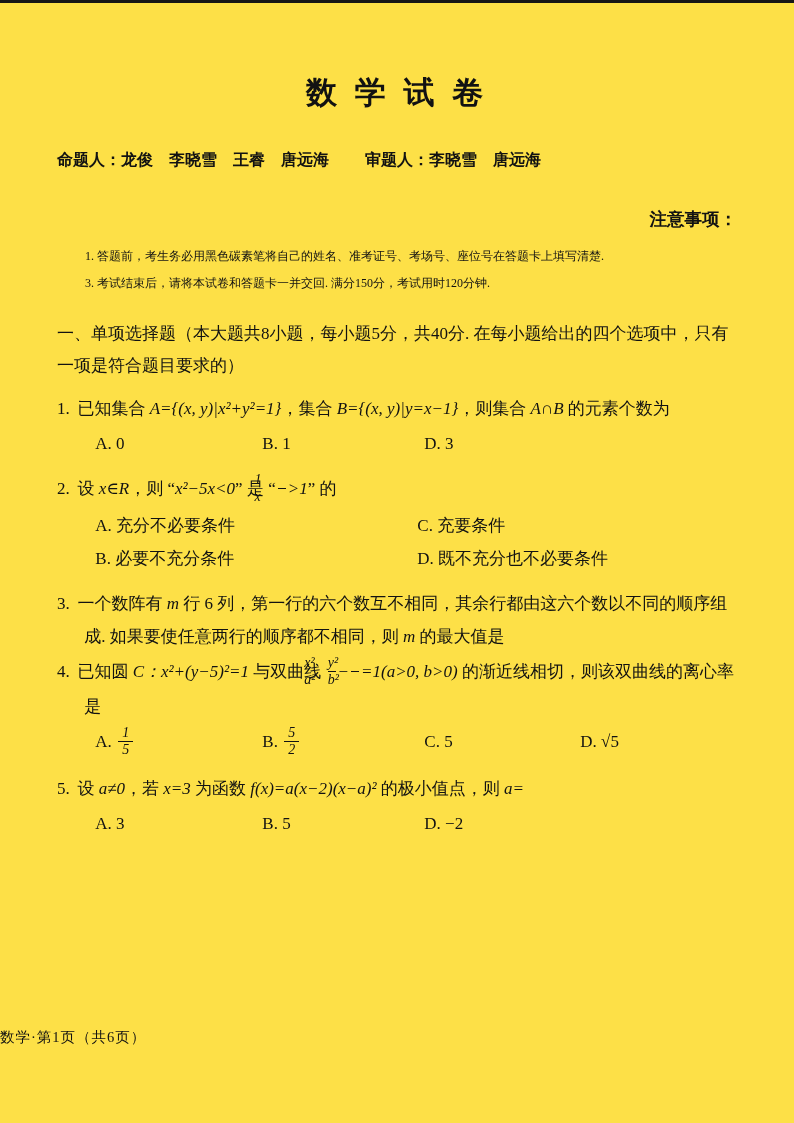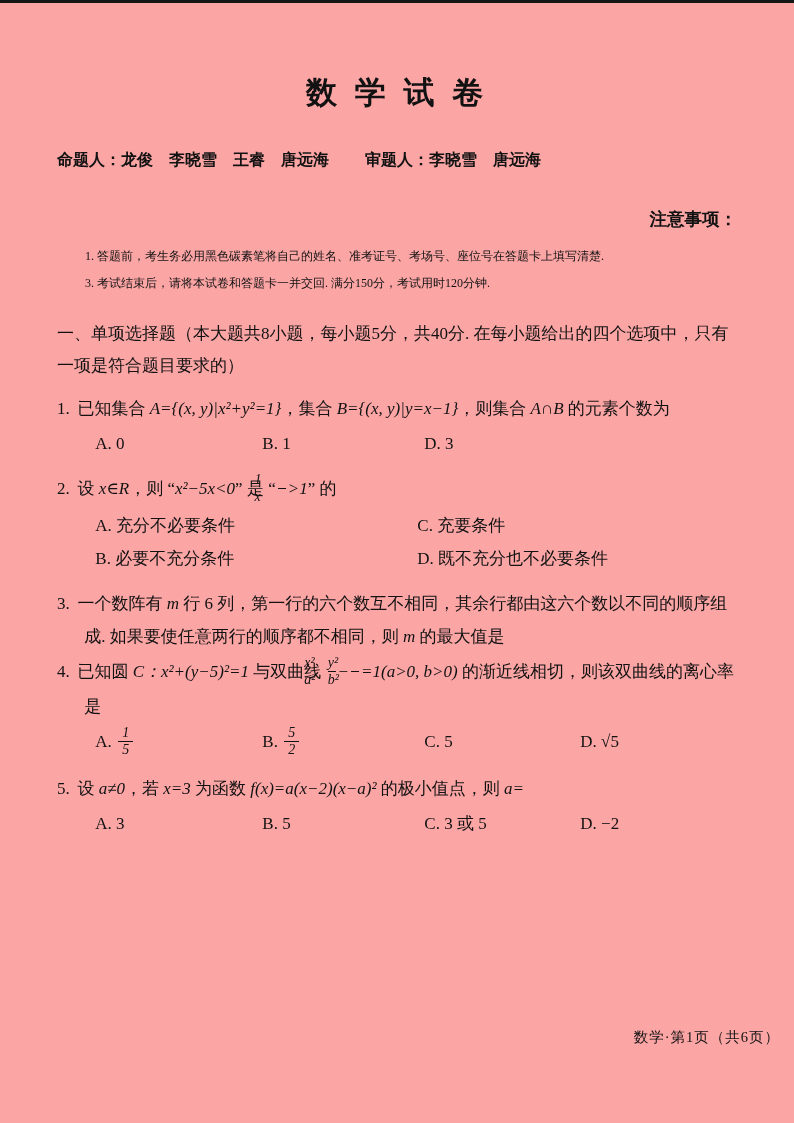--- a/index.html
+++ b/index.html
@@ -7,7 +7,7 @@
     position:relative;
     width:794px;height:1123px;
     margin:0 auto;
-    background:#fca5a5;
+    background:#fde047;
     box-sizing:border-box;
     padding:50px 57px 0 57px;
     font-family:"Liberation Serif","DejaVu Serif",serif;

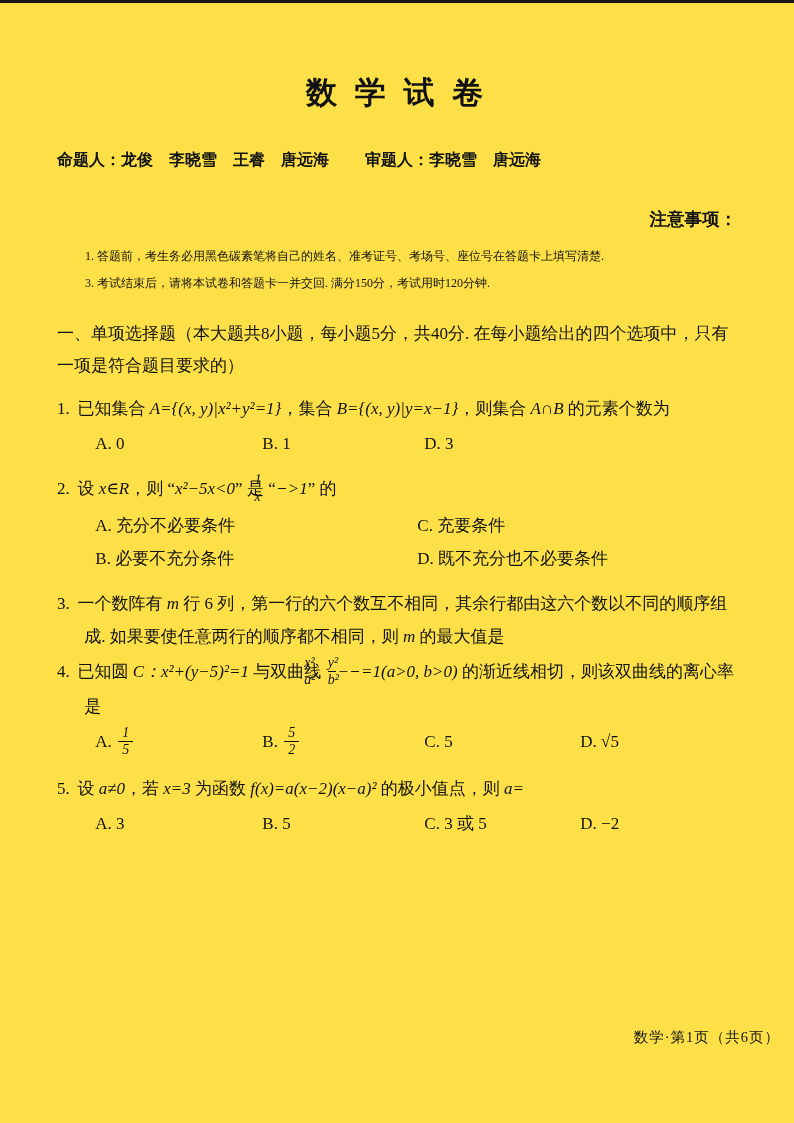--- a/index.html
+++ b/index.html
@@ -154,7 +154,6 @@
     <div class="options options-4">
       <span class="opt">A. 3</span>
       <span class="opt">B. 5</span>
-      <span class="opt">C. 3 或 5</span>
       <span class="opt">D. −2</span>
     </div>
   </div>

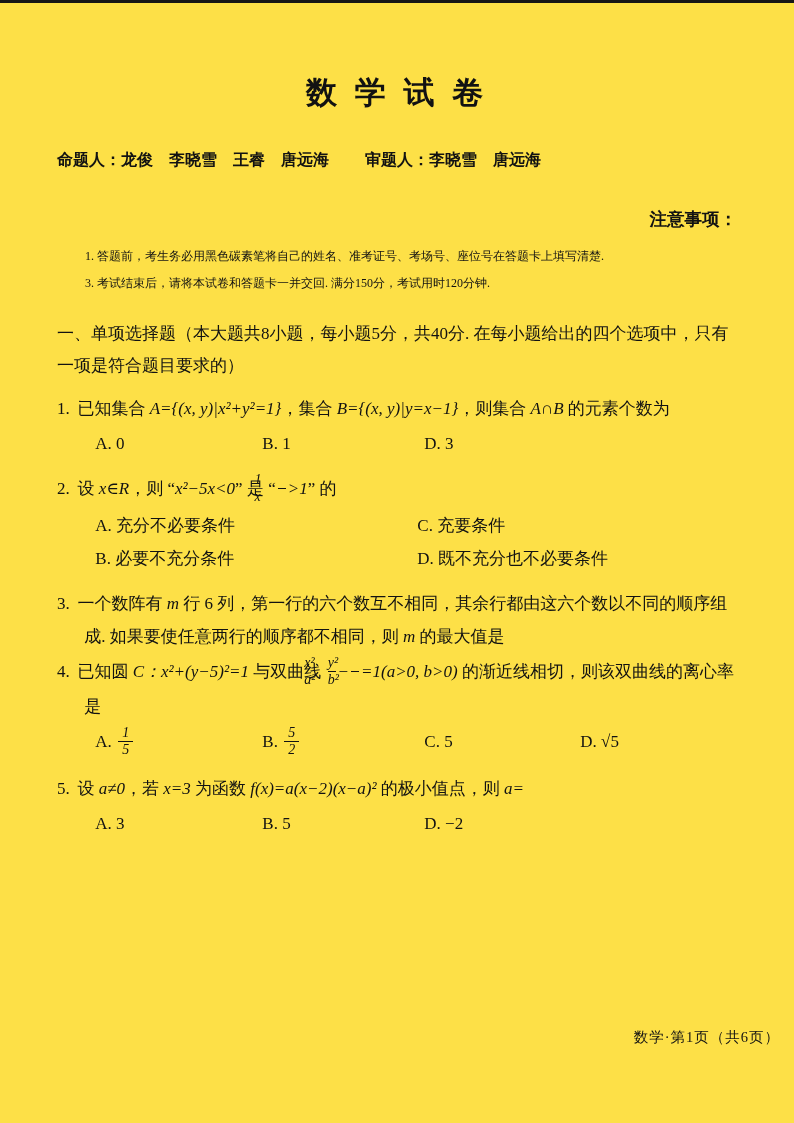--- a/index.html
+++ b/index.html
@@ -78,9 +78,9 @@
   .opt{white-space:nowrap;margin-left:12px;}
   .footer{
     position:absolute;
-    left:0;right:14px;
+    left:0;right:0;
     top:1028px;
-    text-align:right;
+    text-align:left;
     font-size:14.5px;
     letter-spacing:1px;
   }

